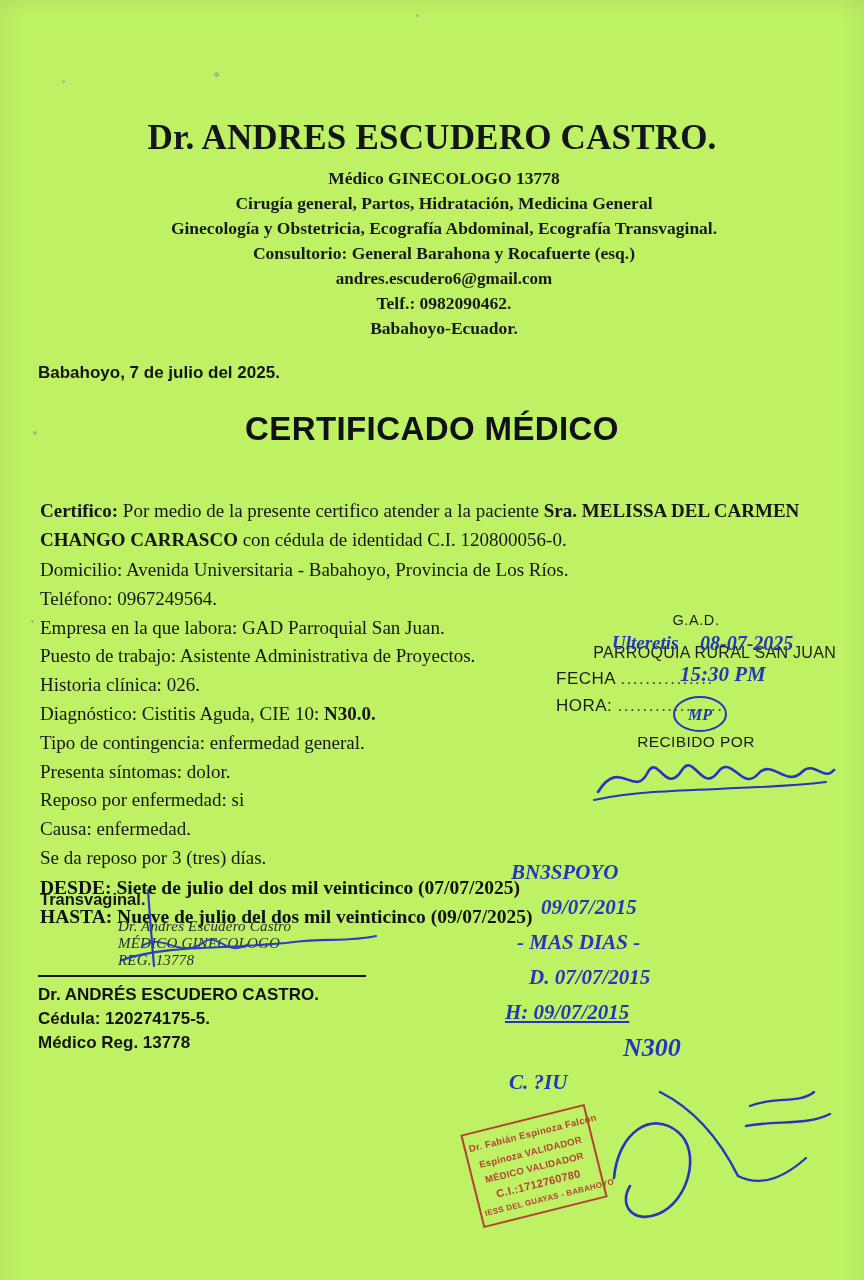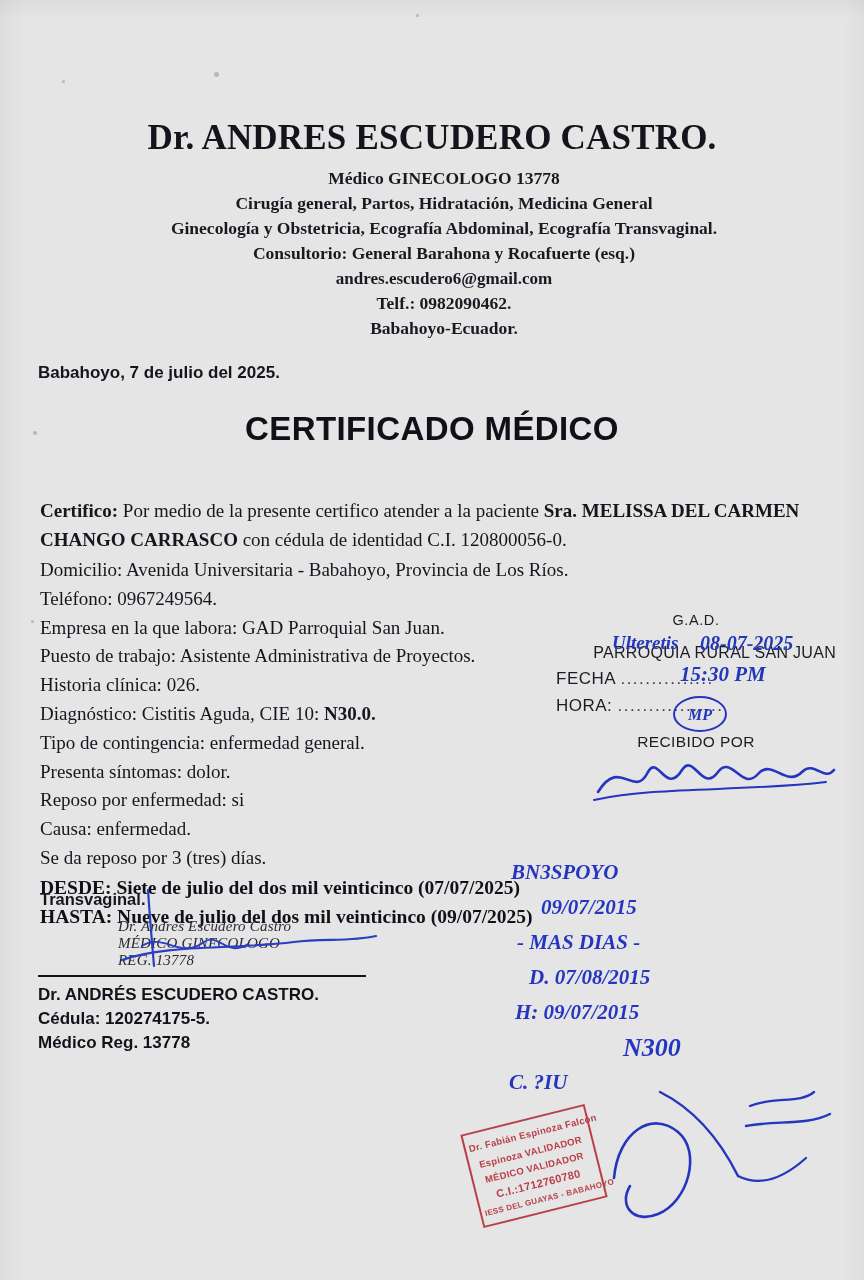--- a/index.html
+++ b/index.html
@@ -18,7 +18,7 @@
   .page {
     position: absolute;
     inset: 0;
-    background: #e5e5e5;
+    background: #bef264;
   }
   
   .scan-shade {

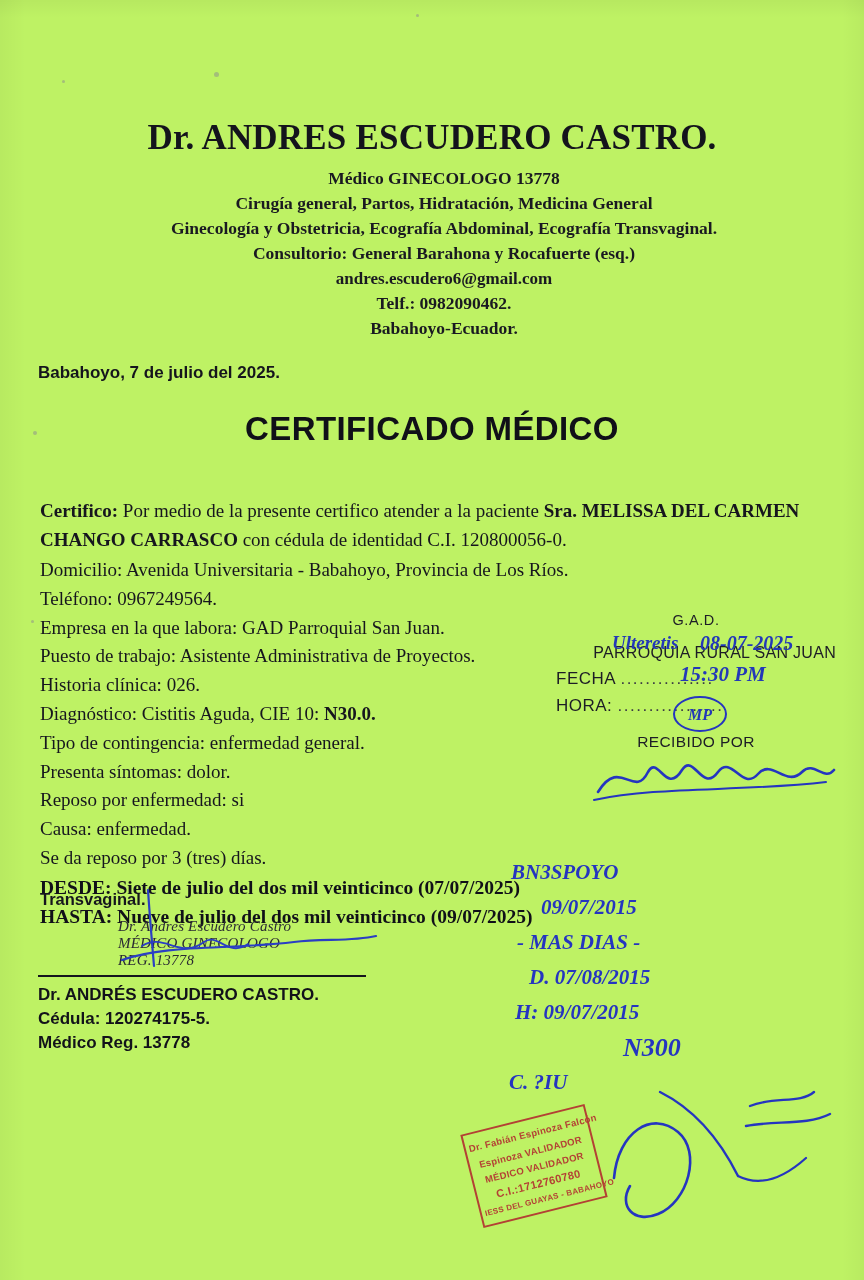--- a/index.html
+++ b/index.html
@@ -409,7 +409,7 @@
     <div style="margin-left:6px;">BN3SPOYO</div>
     <div style="margin-left:36px;font-style:italic;">09/07/2015</div>
     <div style="margin-left:12px;">- MAS DIAS -</div>
-    <div style="margin-left:24px;">D. 07/08/2015</div>
+    <div style="margin-left:24px;">D. 07/07/2015</div>
     <div style="margin-left:10px;">H: 09/07/2015</div>
     <div style="margin-left:118px; font-size:26px;">N300</div>
     <div style="margin-left:4px;">C. ?IU</div>

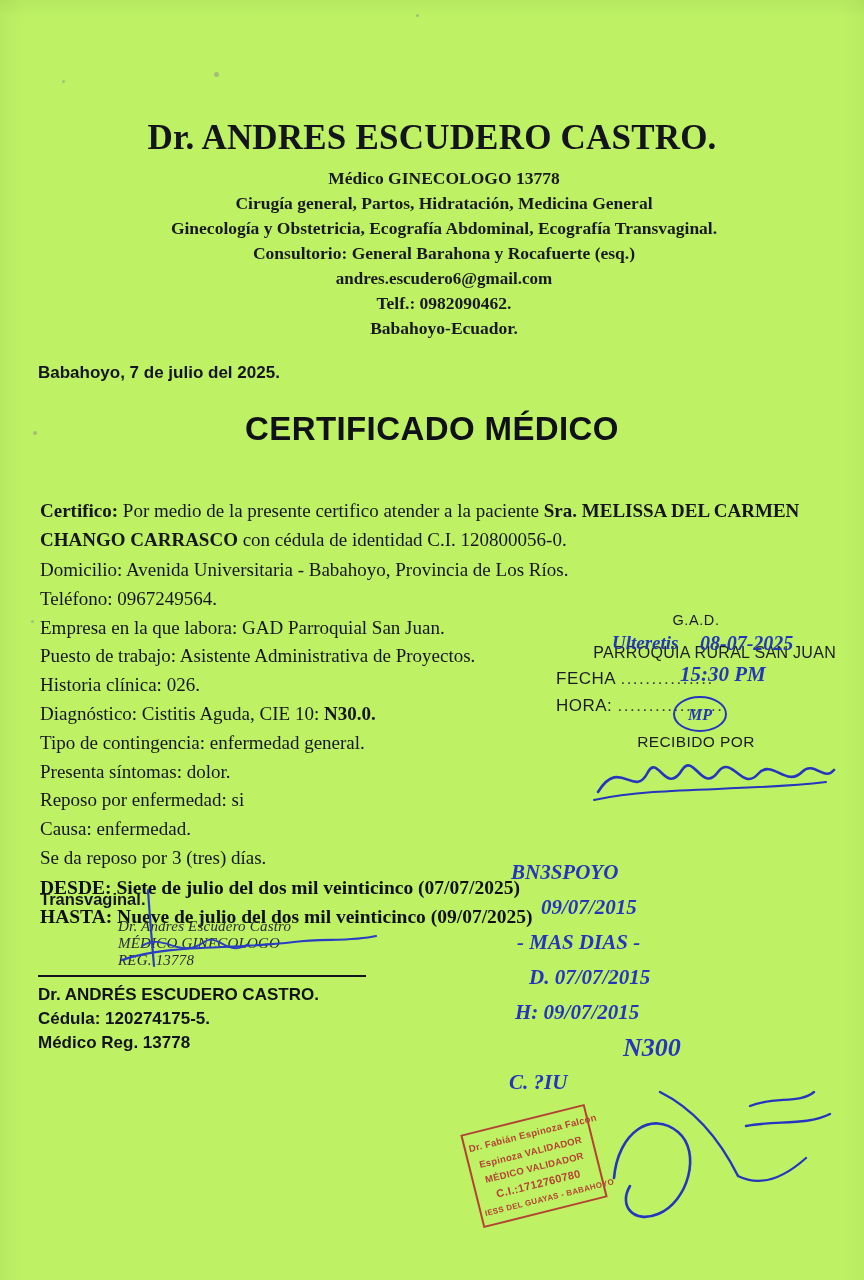--- a/index.html
+++ b/index.html
@@ -410,7 +410,7 @@
     <div style="margin-left:36px;font-style:italic;">09/07/2015</div>
     <div style="margin-left:12px;">- MAS DIAS -</div>
     <div style="margin-left:24px;">D. 07/07/2015</div>
-    <div style="margin-left:10px;">H: 09/07/2015</div>
+    <div style="text-decoration:underline;">H: 09/07/2015</div>
     <div style="margin-left:118px; font-size:26px;">N300</div>
     <div style="margin-left:4px;">C. ?IU</div>
   </div>

